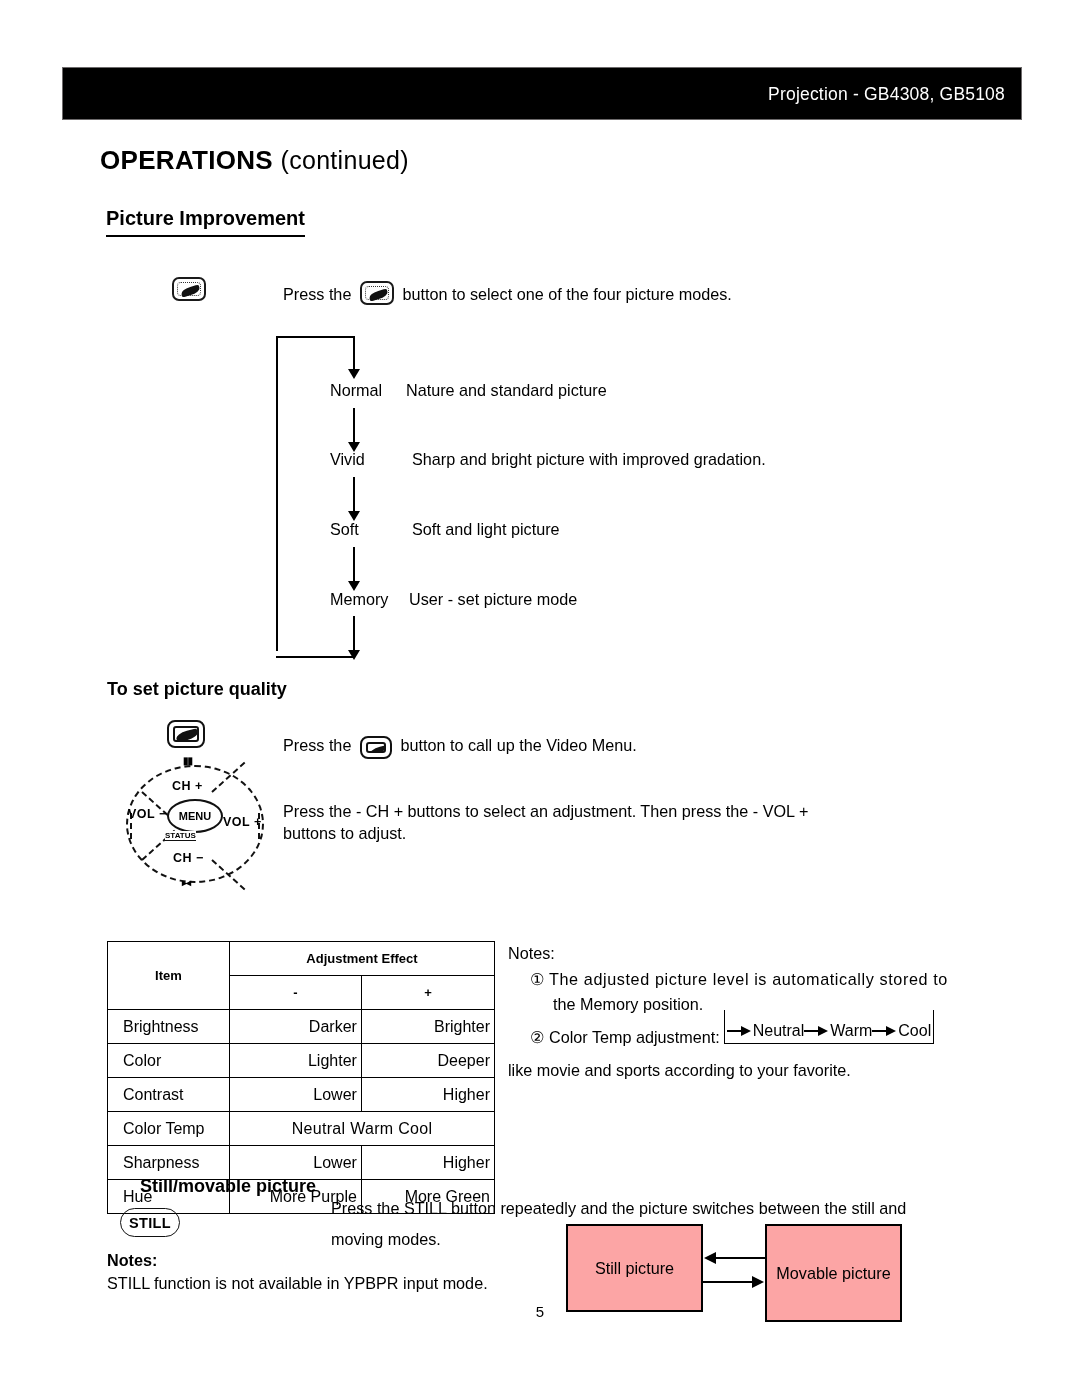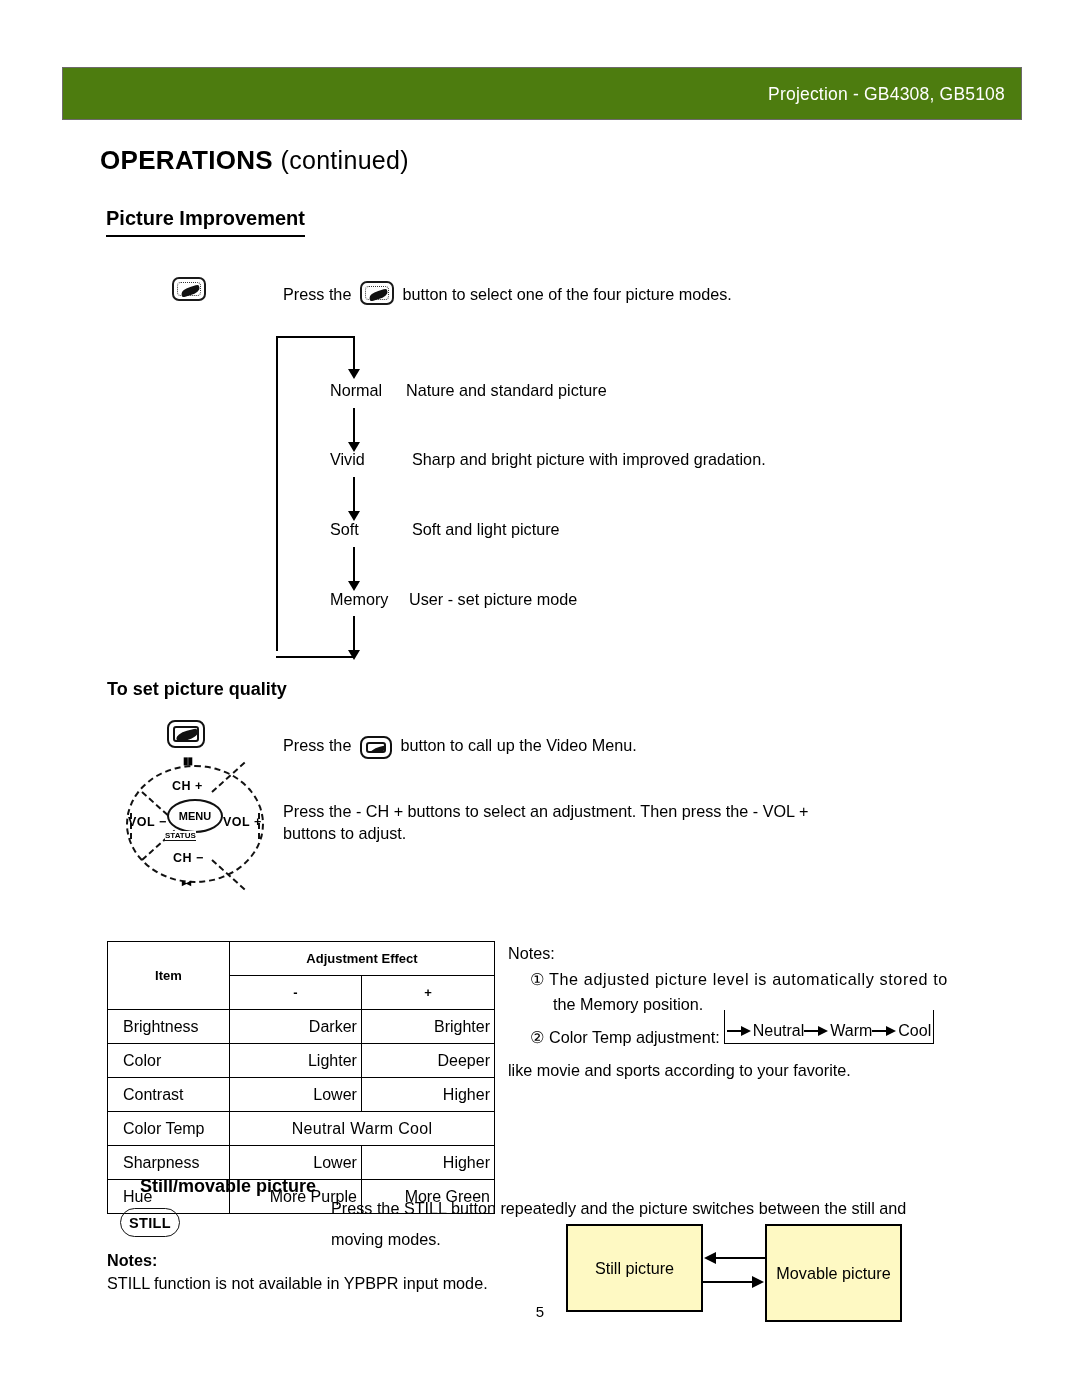--- a/index.html
+++ b/index.html
@@ -28,7 +28,7 @@
     top: 67px;
     width: 960px;
     height: 53px;
-    background: #4d7c0f;
+    background: #000000;
     border: 1px solid #6d6a6b;
     box-sizing: border-box;
   }

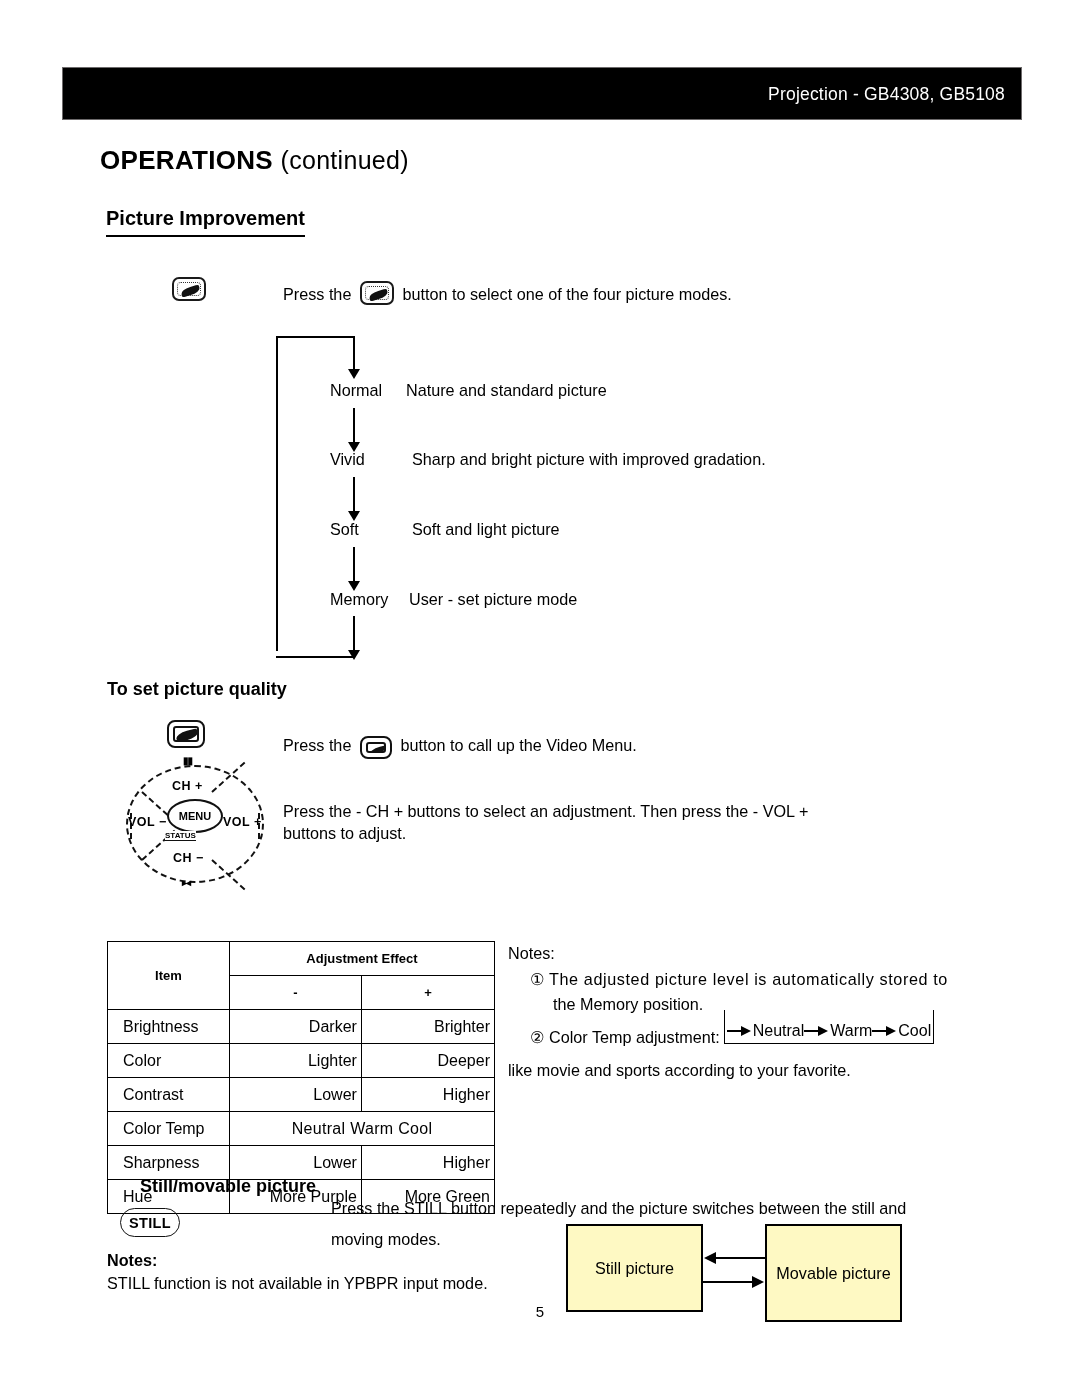--- a/index.html
+++ b/index.html
@@ -185,7 +185,7 @@
   }
   .lbl-chup { left: 52px; top: 24px; }
   .lbl-chdn { left: 53px; top: 96px; }
-  .lbl-volm { left: 8px;  top: 60px; }
+  .lbl-volm { left: 8px;  top: 52px; }
   .lbl-volp { left: 103px; top: 60px; }
   .lbl-status {
     left: 45px; top: 76px;

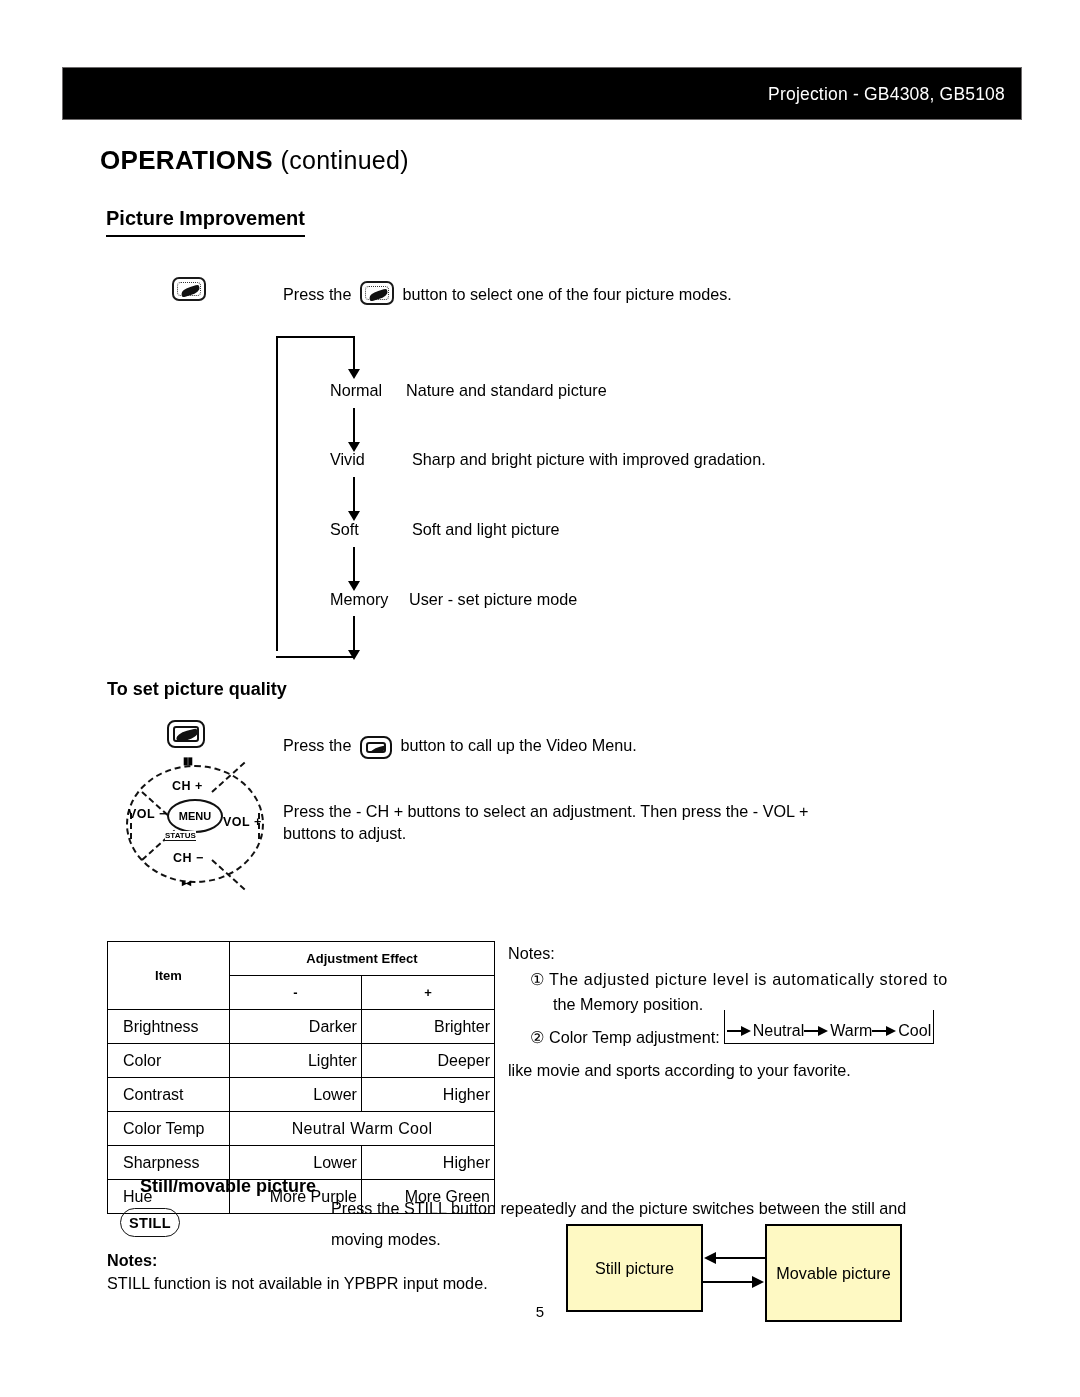--- a/index.html
+++ b/index.html
@@ -374,7 +374,7 @@
     align-items: center;
     justify-content: center;
     font-size: 16.2px;
-    background: #fef9c3;
+    background: #fca5a5;
   }
   .box-still { left: 566px; top: 1224px; width: 137px; height: 88px; }
   .box-move  { left: 765px; top: 1224px; width: 137px; height: 98px; }

